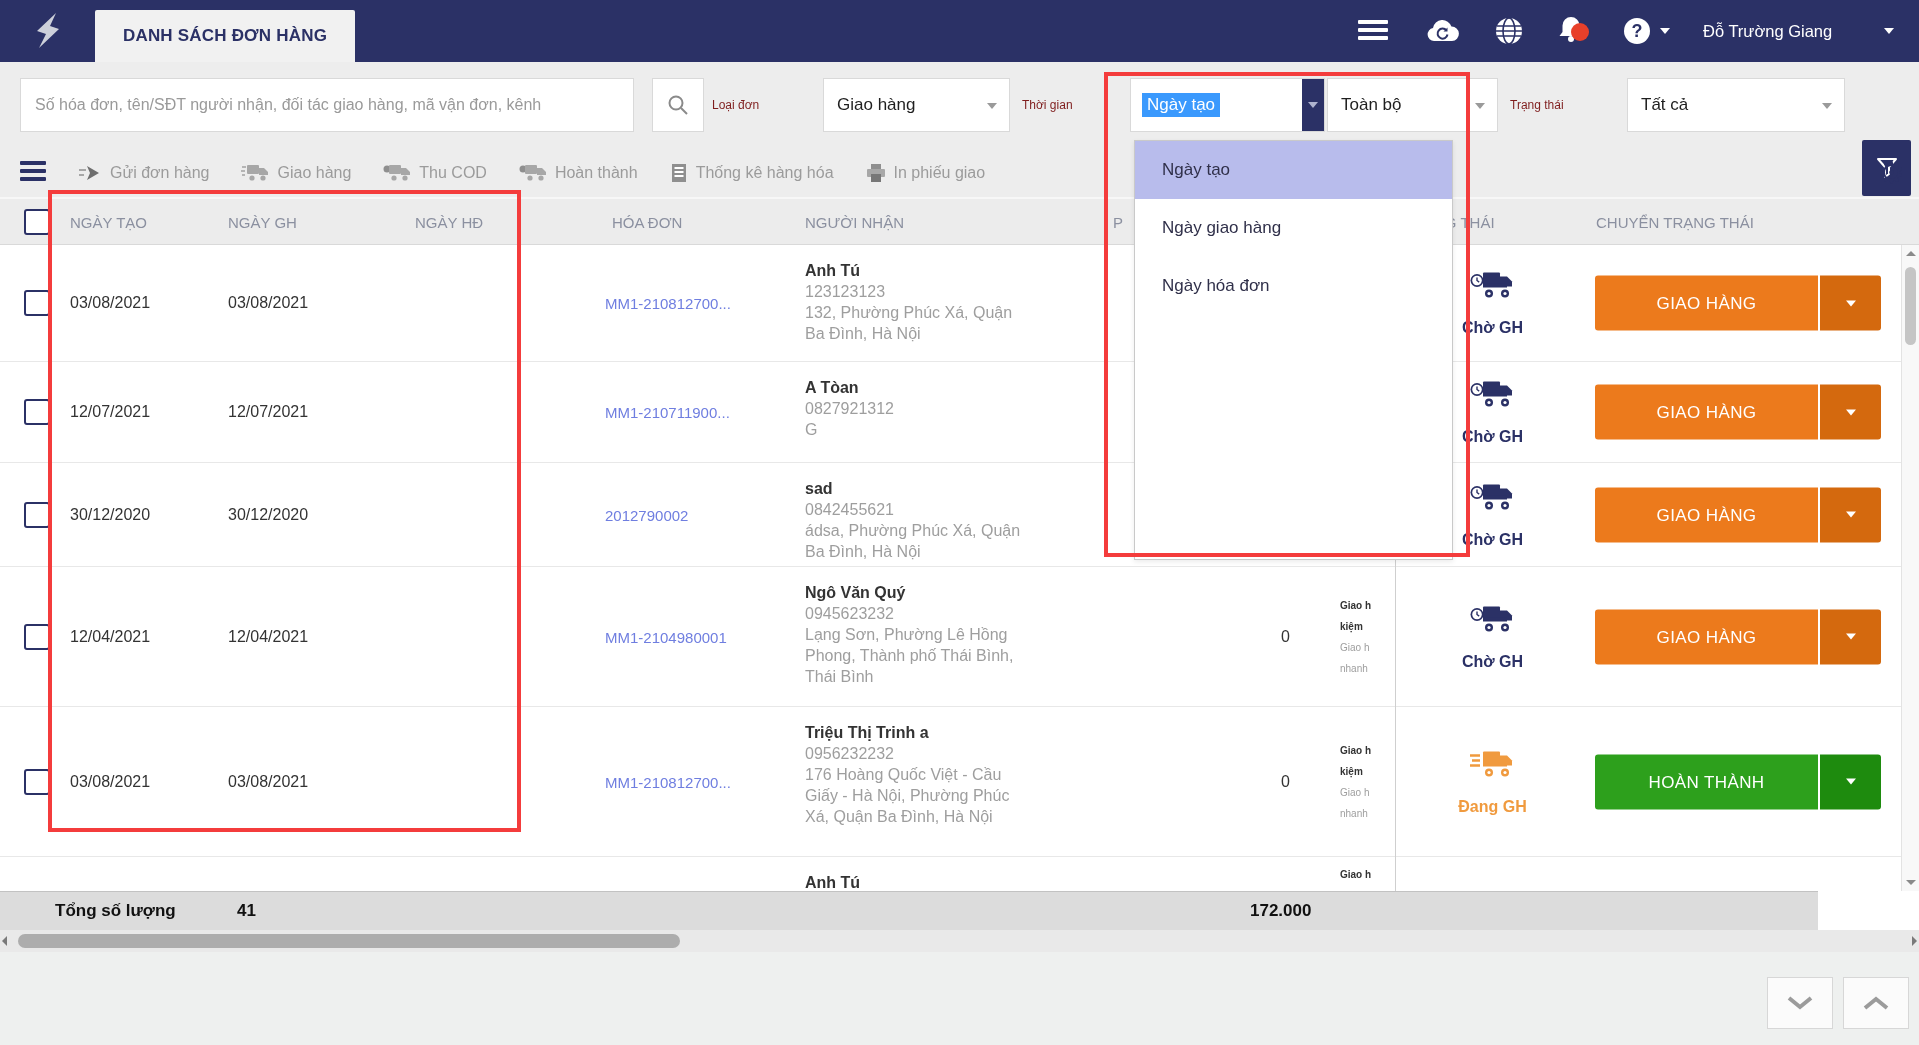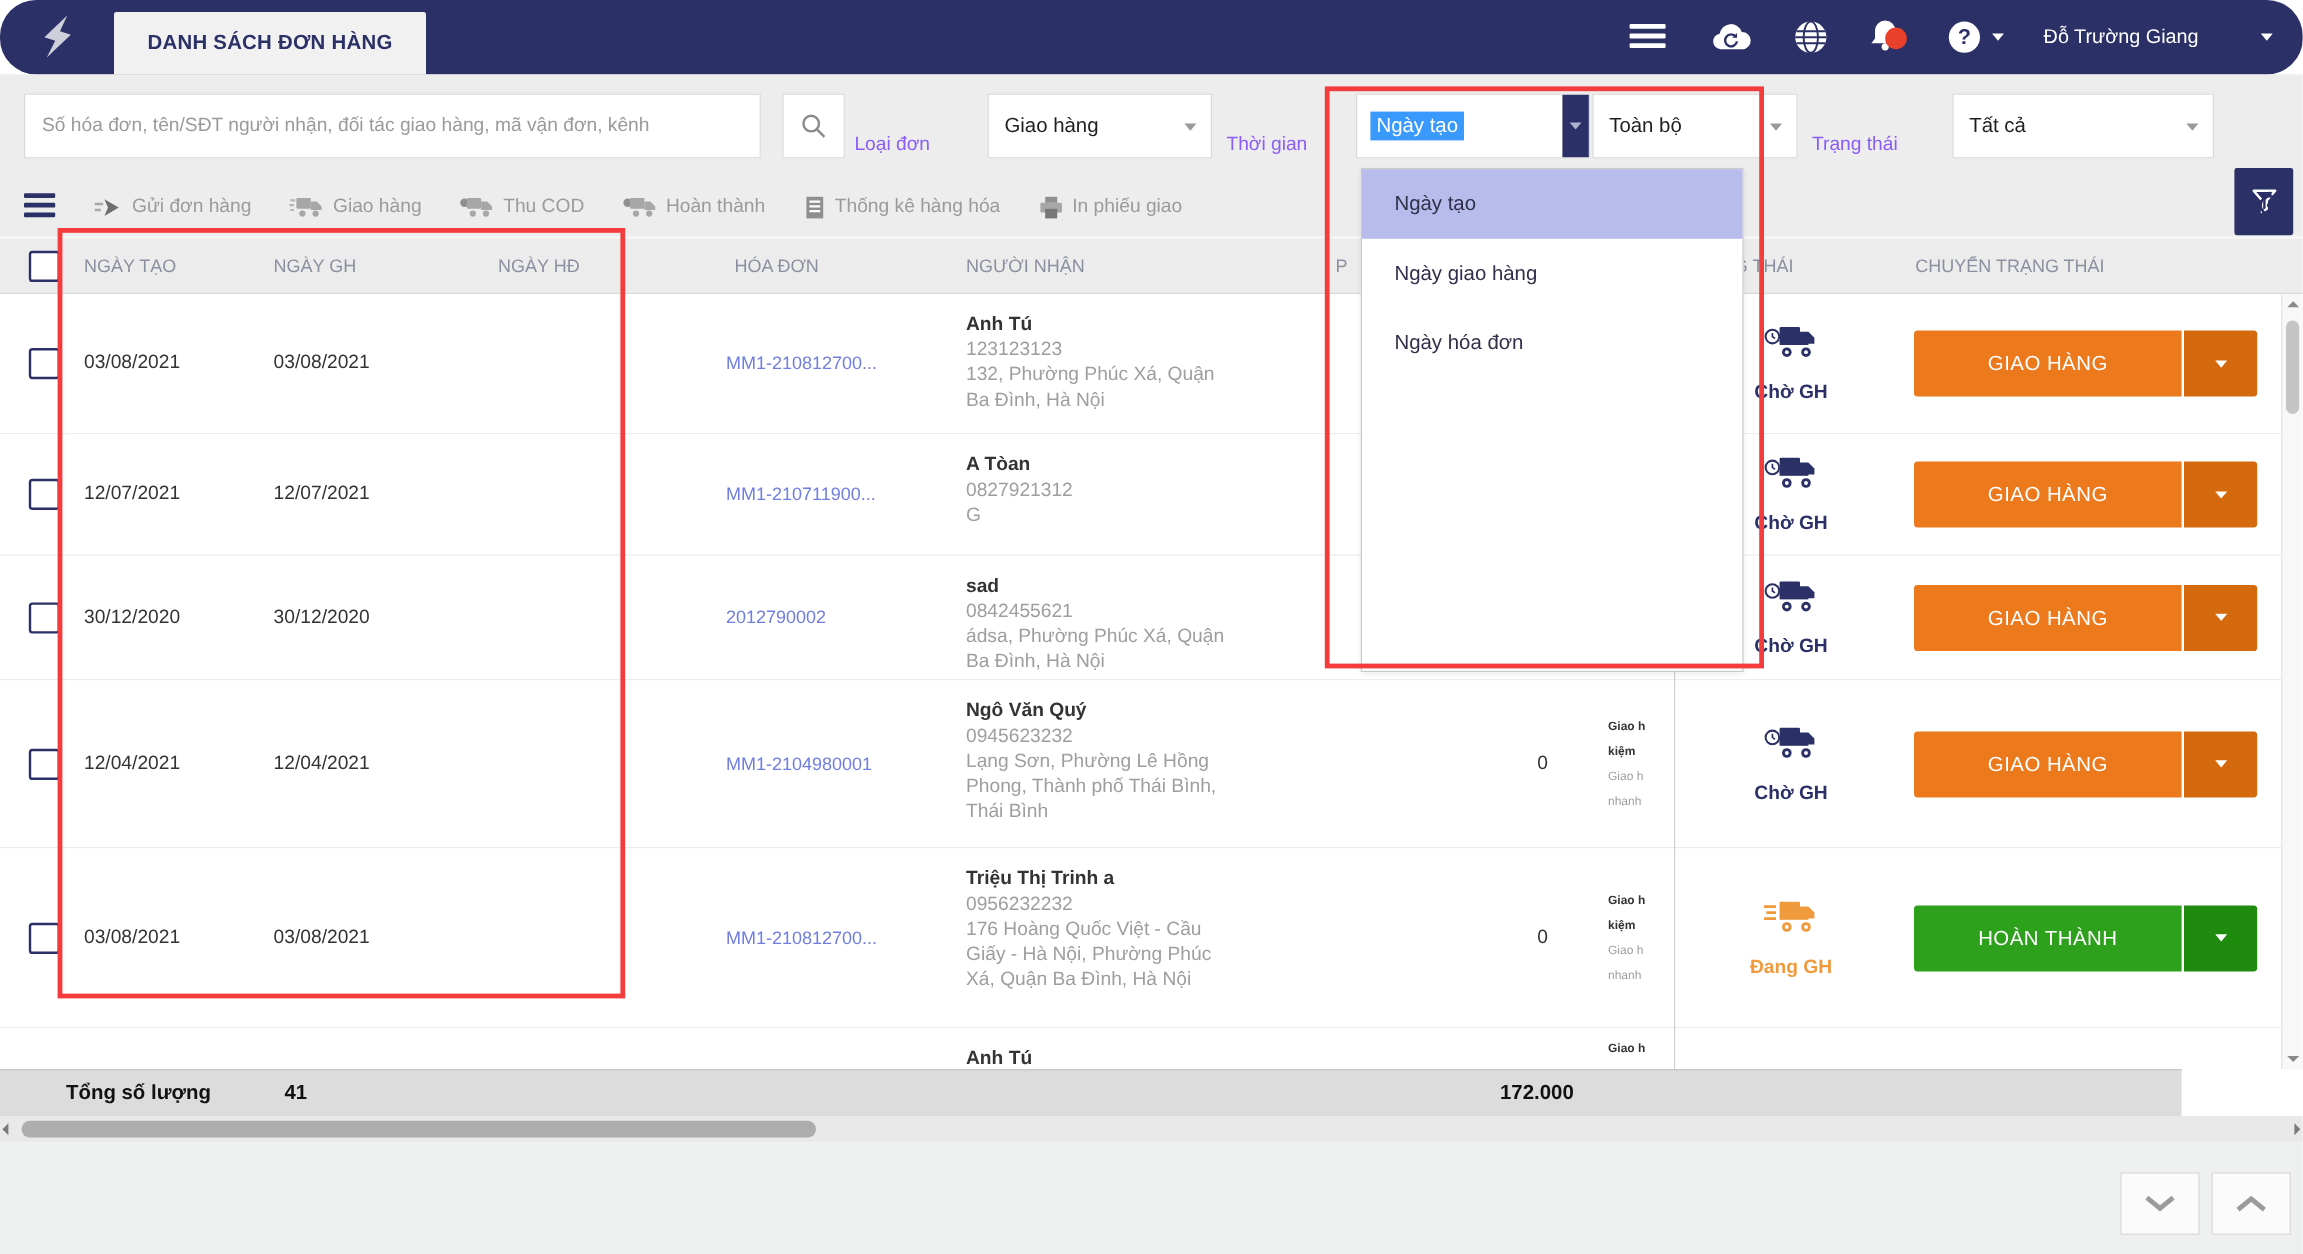--- a/index.html
+++ b/index.html
@@ -8,7 +8,7 @@
   .abs{position:absolute;}
 
   
-  .navbar{position:absolute;left:0;top:0;width:1919px;height:62px;background:#2b3166;border-radius:30px;}
+  .navbar{position:absolute;left:0;top:0;width:1919px;height:62px;background:#2b3166;}
   .logo{position:absolute;left:30px;top:12px;}
   .tab{position:absolute;top:10px;height:52px;line-height:52px;text-align:center;
        font-size:17px;font-weight:700;letter-spacing:.2px;cursor:pointer;}

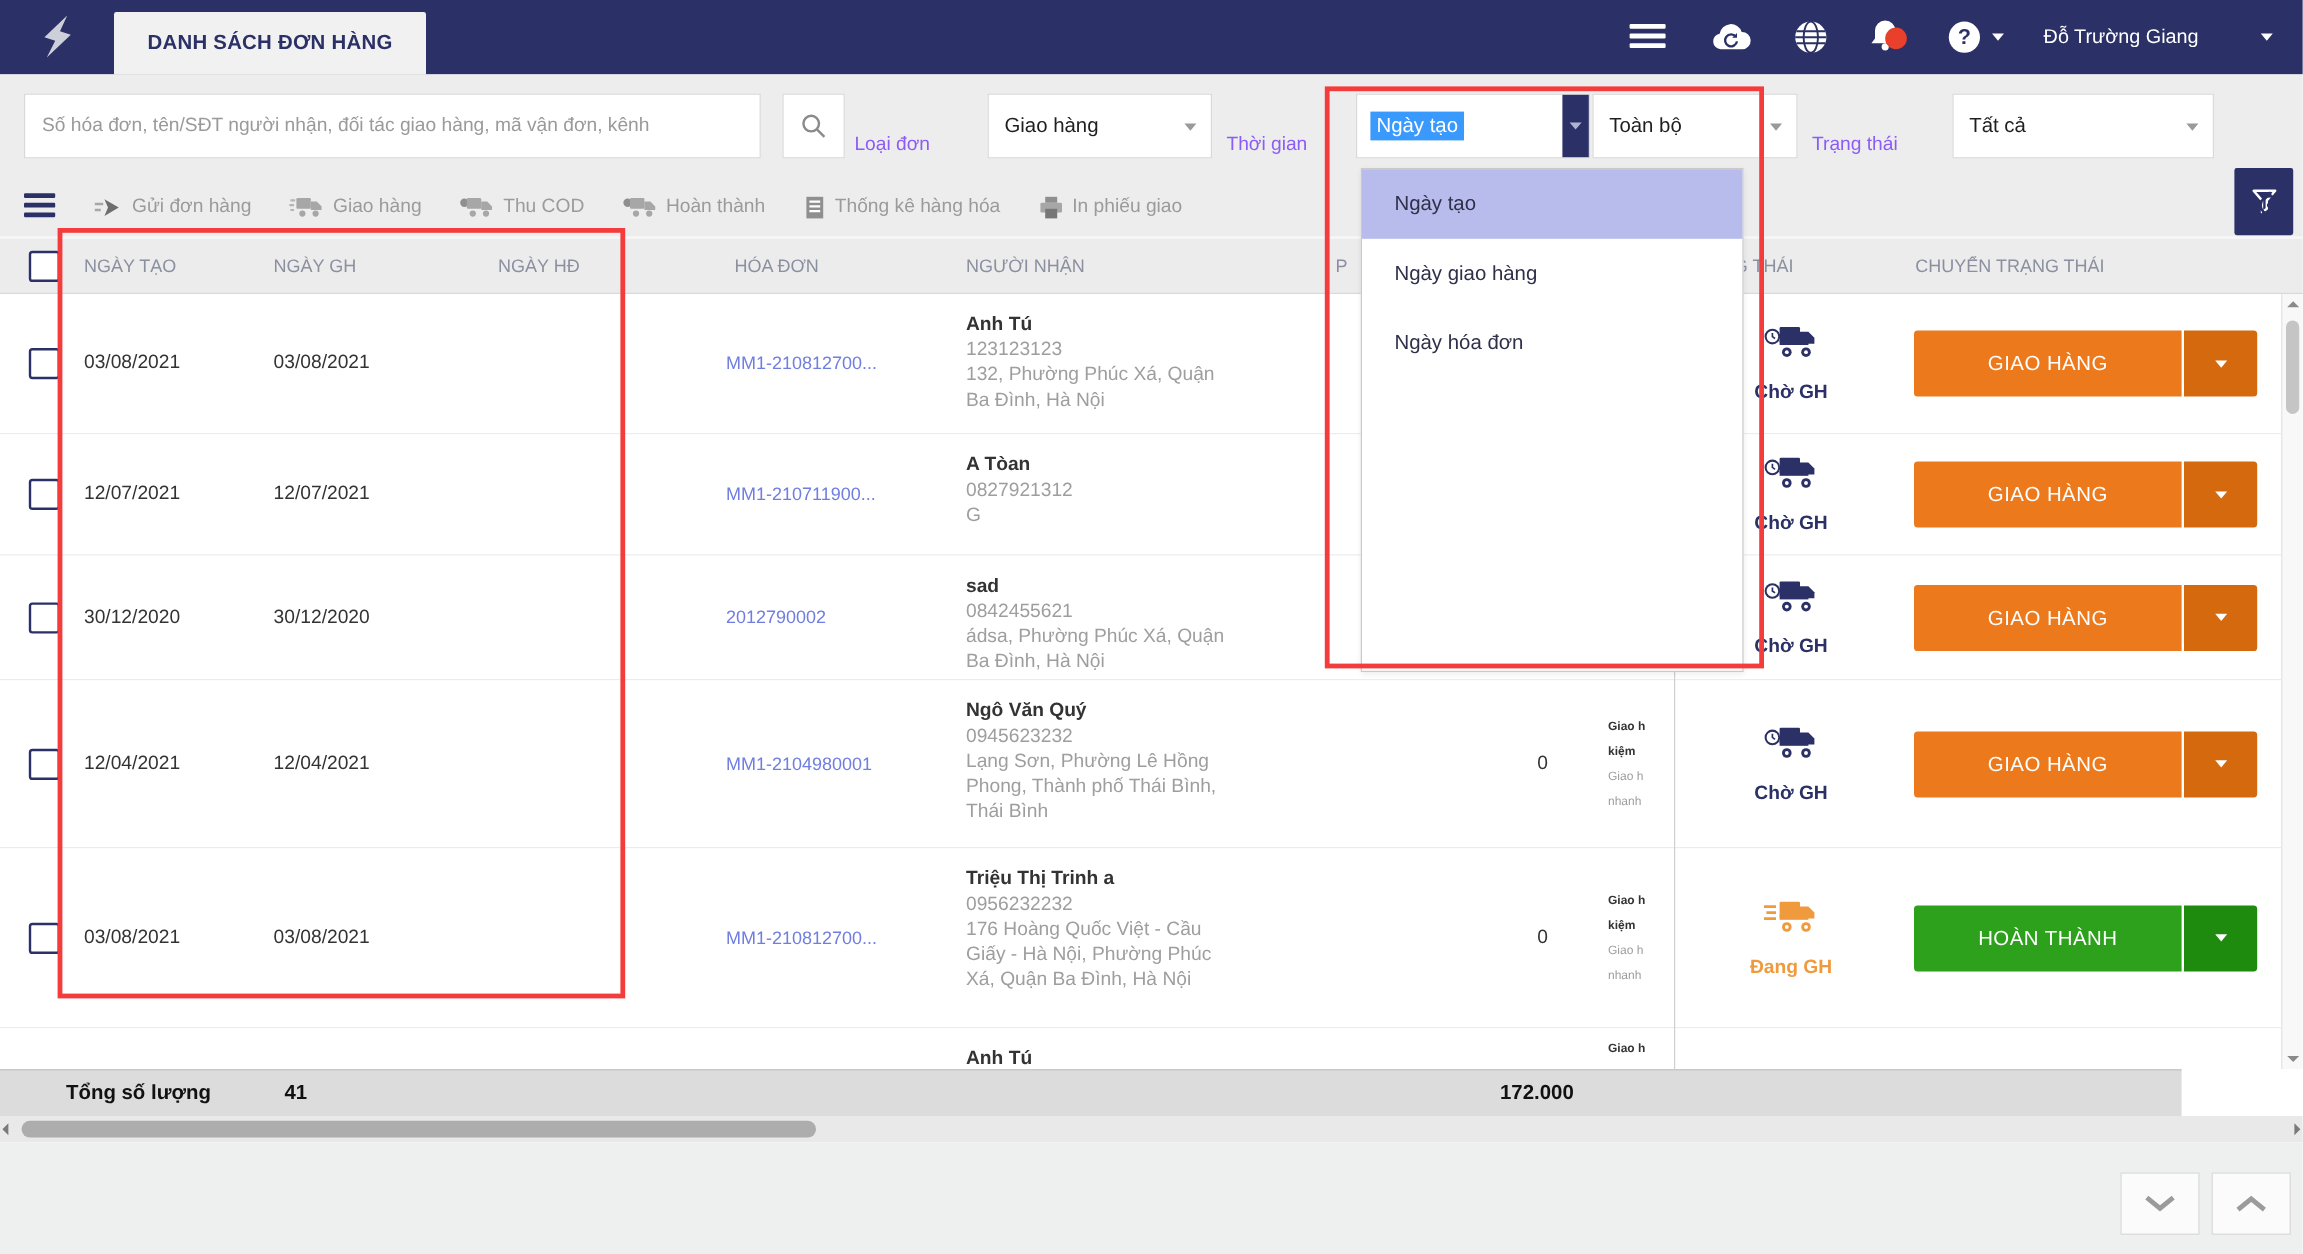--- a/index.html
+++ b/index.html
@@ -31,7 +31,7 @@
   .finput::placeholder{color:#9a9a9a;}
   .searchbox{position:absolute;left:652px;top:16px;width:52px;height:54px;background:#fff;
              border:1px solid #d9d9d9;box-sizing:border-box;display:flex;align-items:center;justify-content:center;cursor:pointer;}
-  .flabel{position:absolute;top:32px;height:54px;line-height:54px;color:#8b5cf6;font-size:16px;}
+  .flabel{position:absolute;top:16px;height:54px;line-height:54px;color:#7f1d1d;font-size:12px;}
   .fselect{position:absolute;top:16px;height:54px;background:#fff;border:1px solid #d9d9d9;
            box-sizing:border-box;font-size:17px;color:#1f1f1f;cursor:pointer;}
   .fselect .val{position:absolute;left:13px;top:0;height:52px;line-height:52px;}

